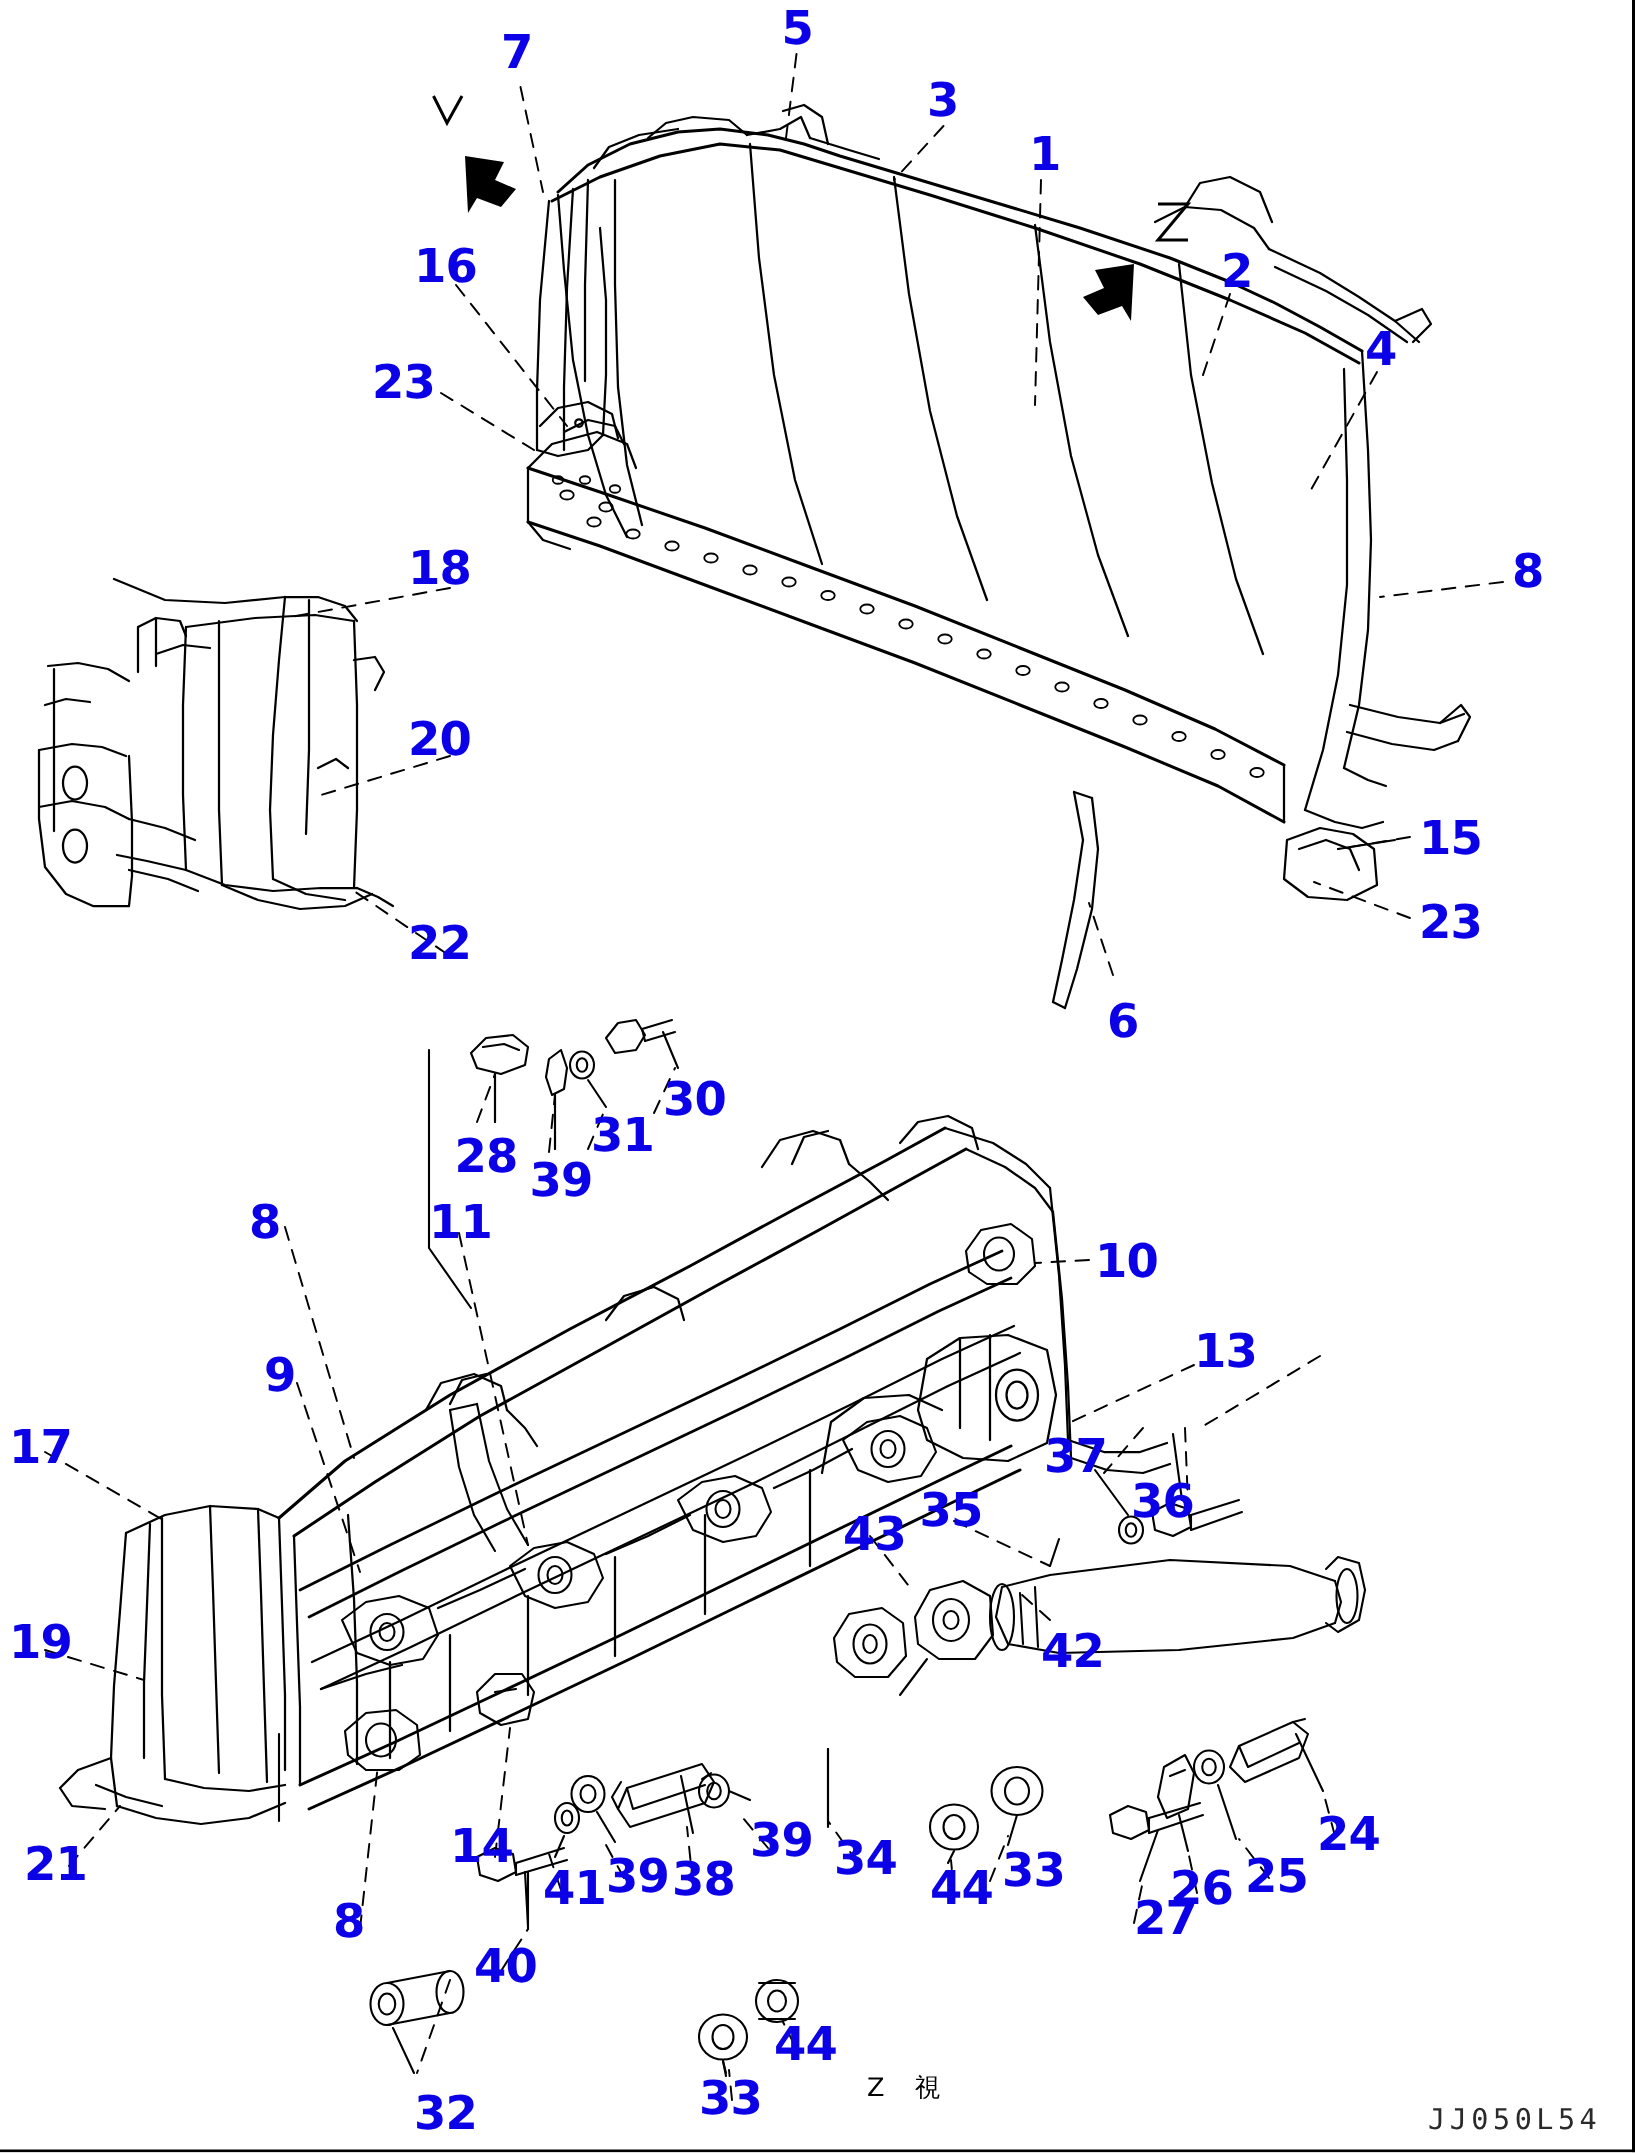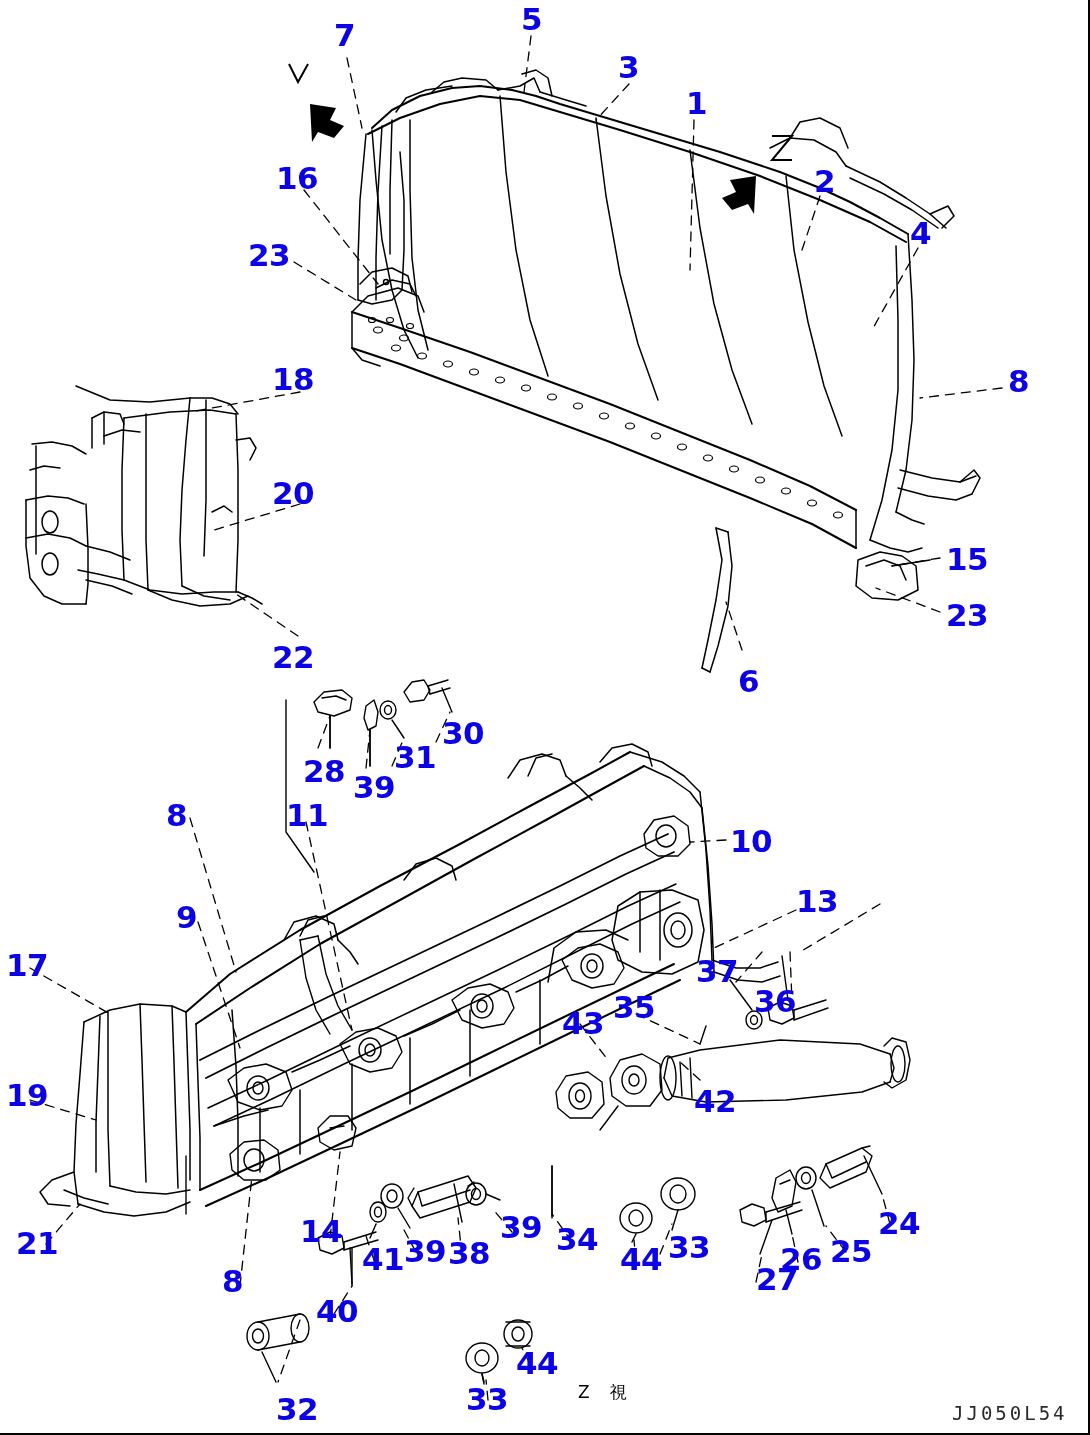--- a/index.html
+++ b/index.html
@@ -523,7 +523,7 @@
   <div class="callout" style="left:1008px;top:366px;">8</div>
   <div class="callout" style="left:272px;top:364px;">18</div>
   <div class="callout" style="left:272px;top:478px;">20</div>
-  <div class="callout" style="left:272px;top:614px;margin-top:28px;">22</div>
+  <div class="callout" style="left:272px;top:614px;">22</div>
   <div class="callout" style="left:946px;top:544px;">15</div>
   <div class="callout" style="left:946px;top:600px;">23</div>
   <div class="callout" style="left:738px;top:666px;">6</div>

